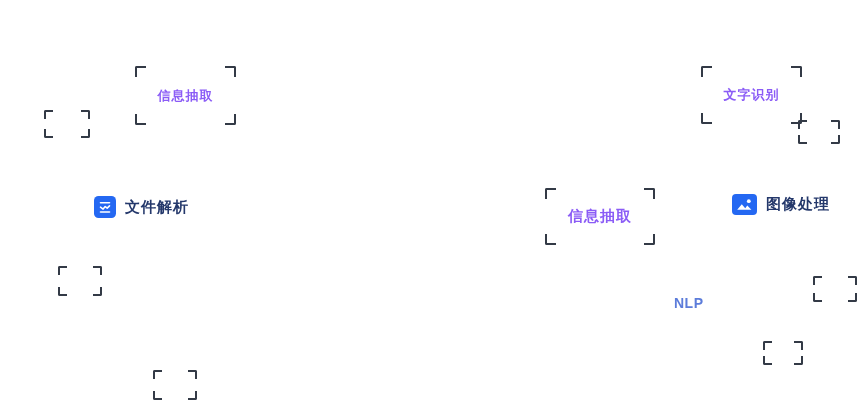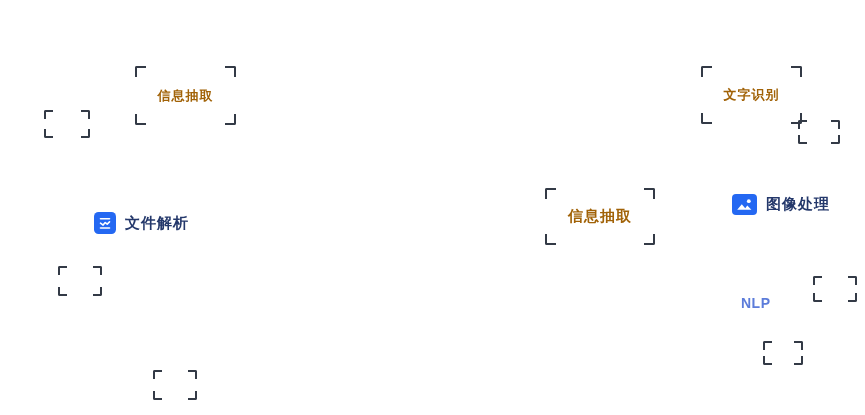--- a/index.html
+++ b/index.html
@@ -38,7 +38,7 @@
   .frame.small .corner { width: 7px; height: 7px; }
 
   .frame-text {
-    color: #a16207;
+    color: #8b5cf6;
     font-weight: 700;
     font-size: 13px;
     letter-spacing: 1px;

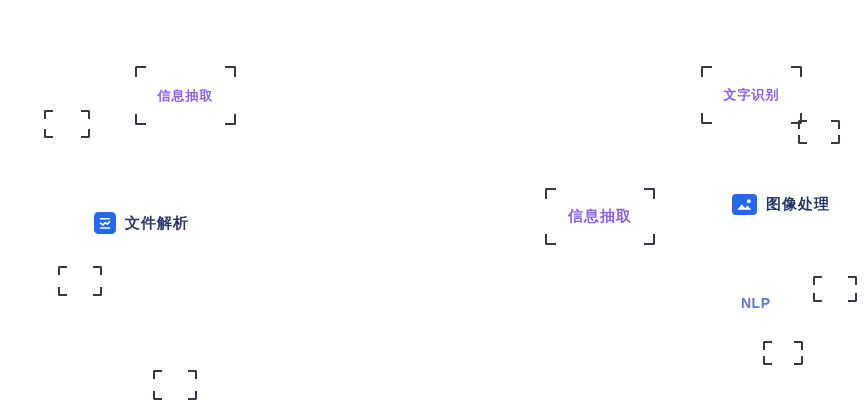--- a/index.html
+++ b/index.html
@@ -88,7 +88,7 @@
   #sf-5 { left: 763px; top: 341px; width: 40px; height: 24px; }
   #sf-6 { left: 153px; top: 370px; width: 44px; height: 30px; }
 
-  #tag-doc { left: 50px;  top: 212px; padding-left: 44px; }
+  #tag-doc { left: 50px;  top: 196px; padding-left: 44px; }
   #tag-img { left: 732px; top: 194px; align-items: center; }
   #tag-nlp { left: 741px; top: 295px; }
 </style>

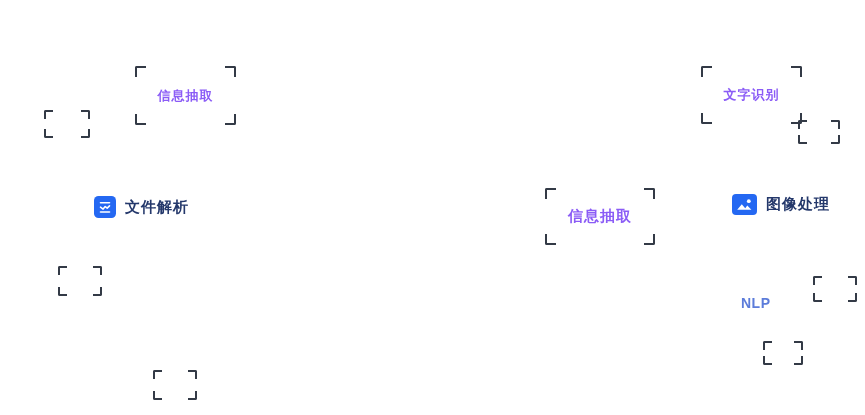--- a/index.html
+++ b/index.html
@@ -90,7 +90,7 @@
 
   #tag-doc { left: 50px;  top: 196px; padding-left: 44px; }
   #tag-img { left: 732px; top: 194px; align-items: center; }
-  #tag-nlp { left: 741px; top: 295px; }
+  #tag-nlp { left: 674px; top: 295px; }
 </style>
 </head>
 <body>

